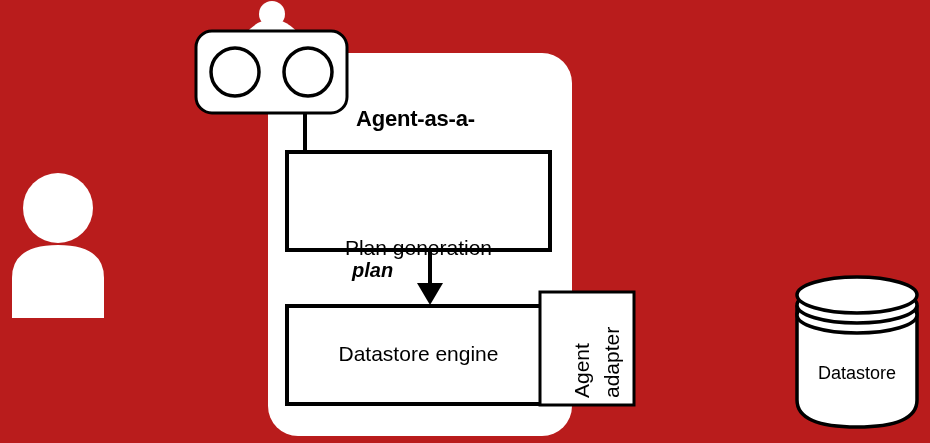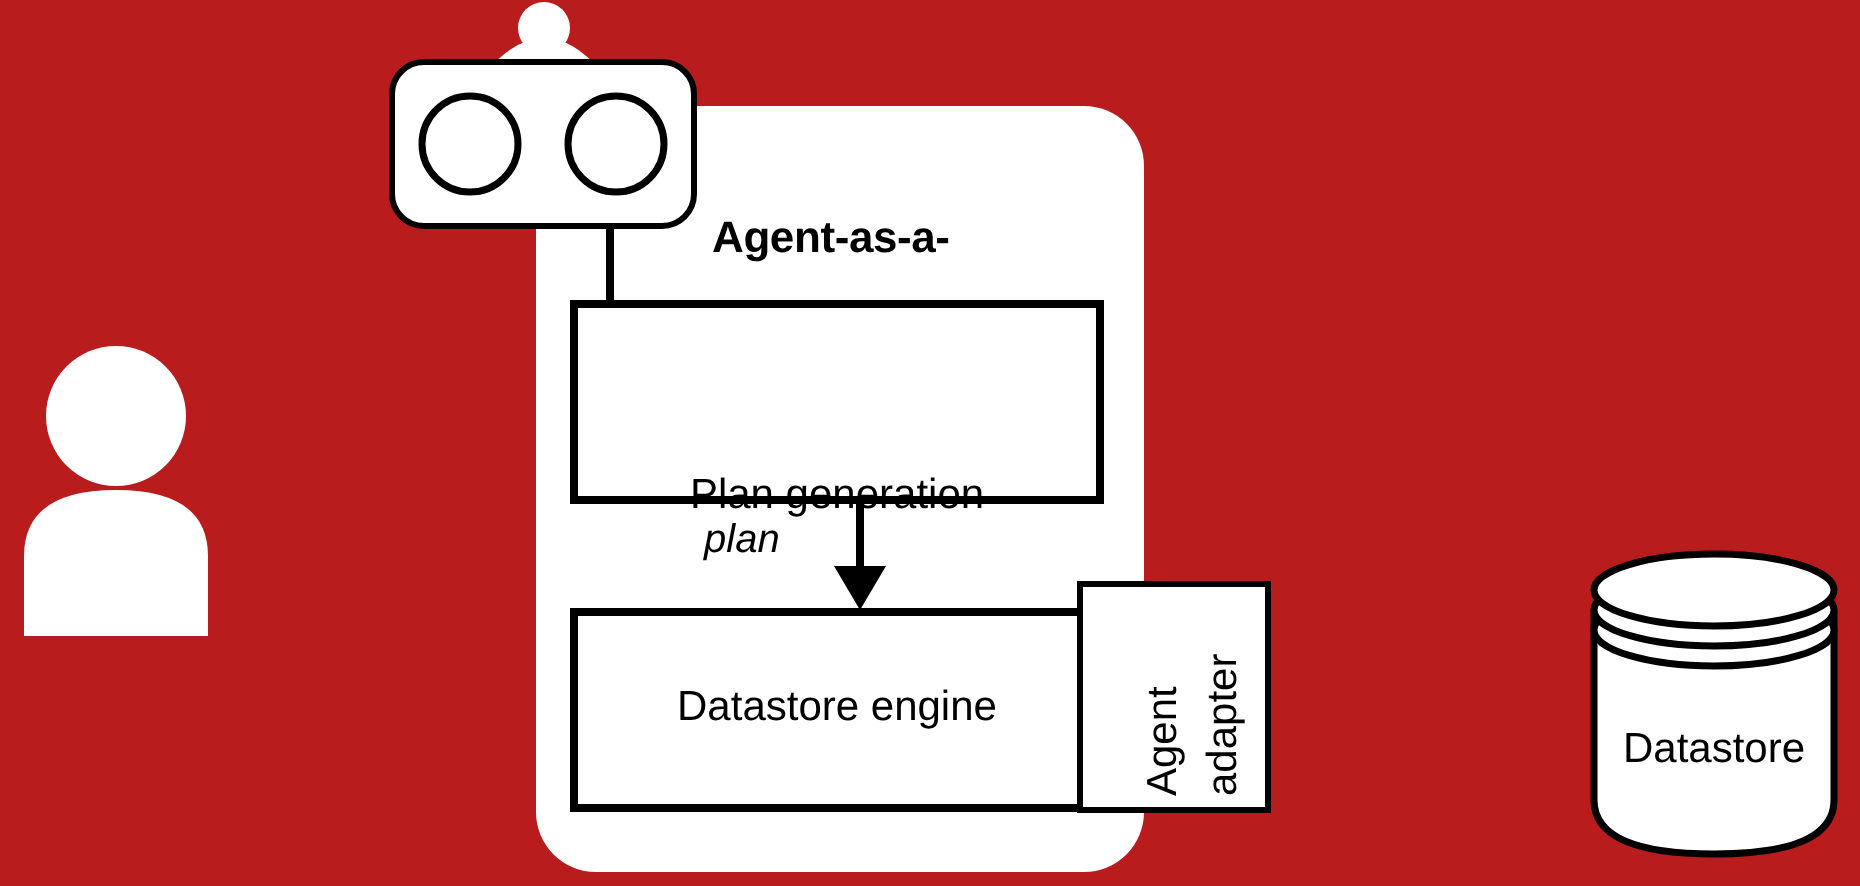--- a/index.html
+++ b/index.html
@@ -30,6 +30,7 @@
     color: #000000;
     white-space: pre;
     line-height: 1.12;
+    font-weight: bold;
   }
   .lbl-title {
     font-size: 22px;

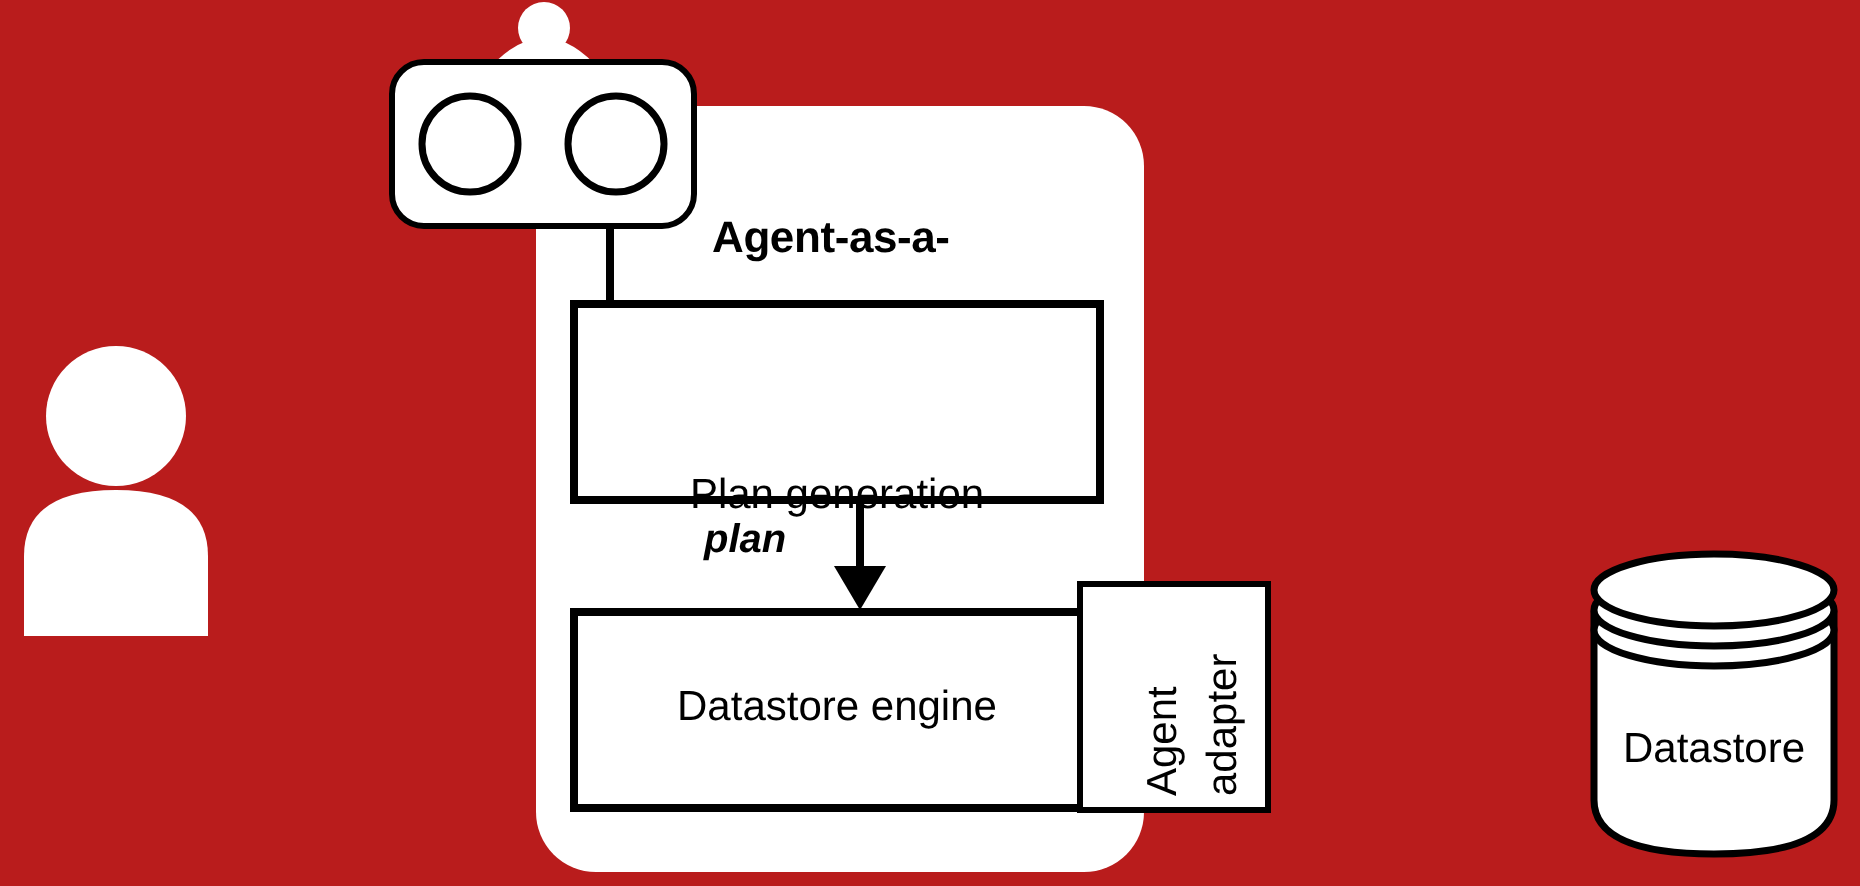--- a/index.html
+++ b/index.html
@@ -47,7 +47,7 @@
     font-style: italic;
   }
   .lbl-store {
-    font-size: 21px;
+    font-size: 18px;
     font-weight: normal;
   }
   .lbl-rot {

